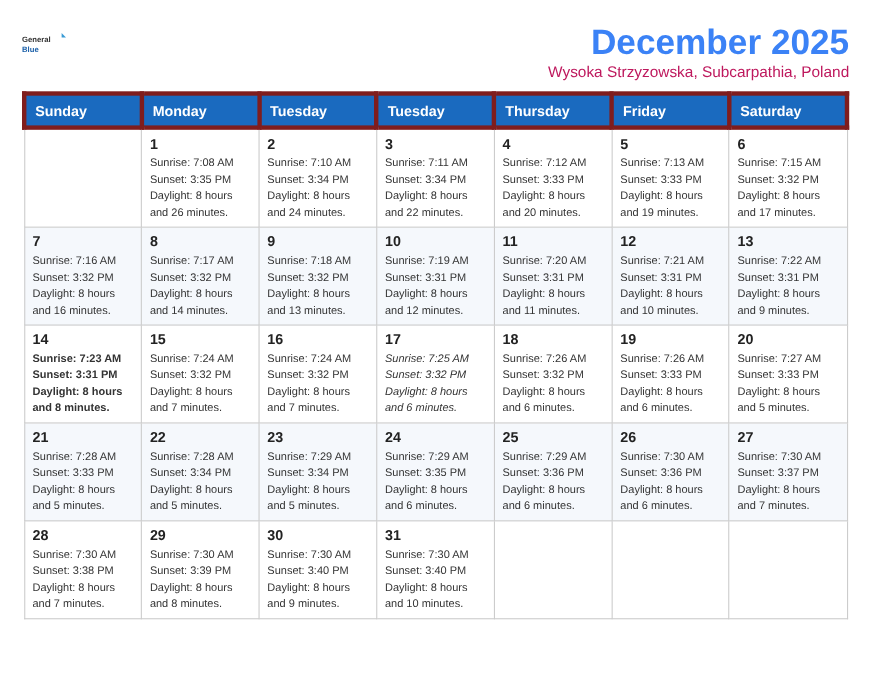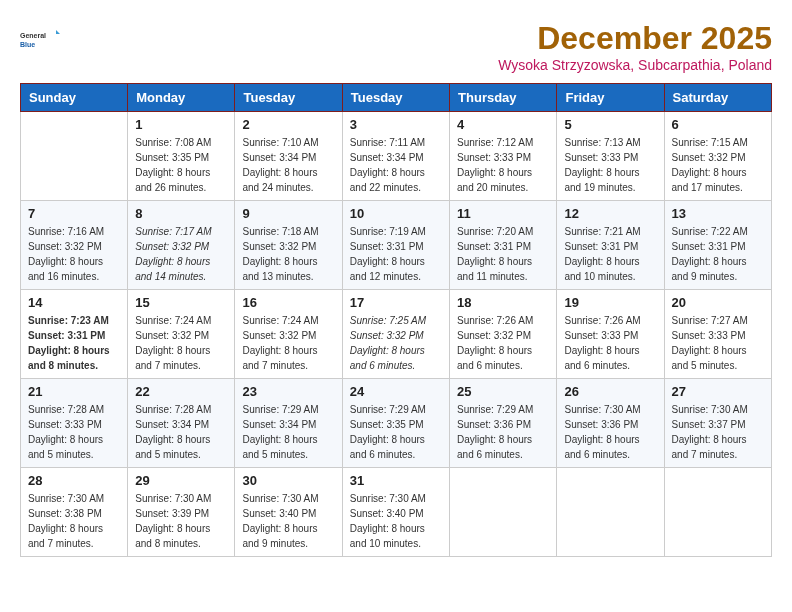--- a/index.html
+++ b/index.html
@@ -27,7 +27,7 @@
     .month-title {
       font-size: 32px;
       font-weight: bold;
-      color: #a16207;
+      color: #3b82f6;
     }
     .location-title {
       font-size: 14px;

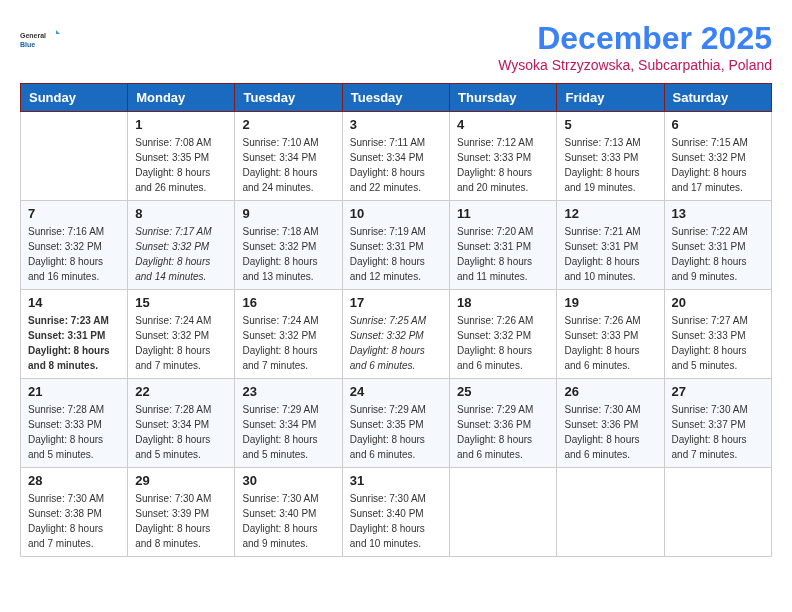--- a/index.html
+++ b/index.html
@@ -45,7 +45,7 @@
       font-weight: bold;
       padding: 6px 8px;
       text-align: left;
-      border: 1px solid #7f1d1d;
+      border: 4px solid #7f1d1d;
     }
     .calendar td {
       vertical-align: top;

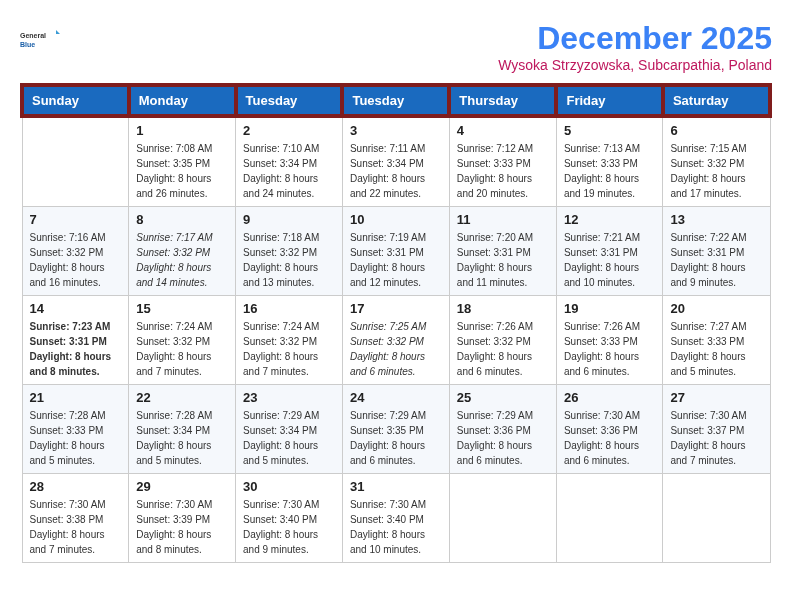--- a/index.html
+++ b/index.html
@@ -158,7 +158,7 @@
         </td>
         <td>
           <div class="day-num">8</div>
-          <div class="day-info" style="white-space: pre-line; font-style: italic;">Sunrise: 7:17 AM
+          <div class="day-info" style="white-space: pre-line;">Sunrise: 7:17 AM
 Sunset: 3:32 PM
 Daylight: 8 hours
 and 14 minutes.</div>

